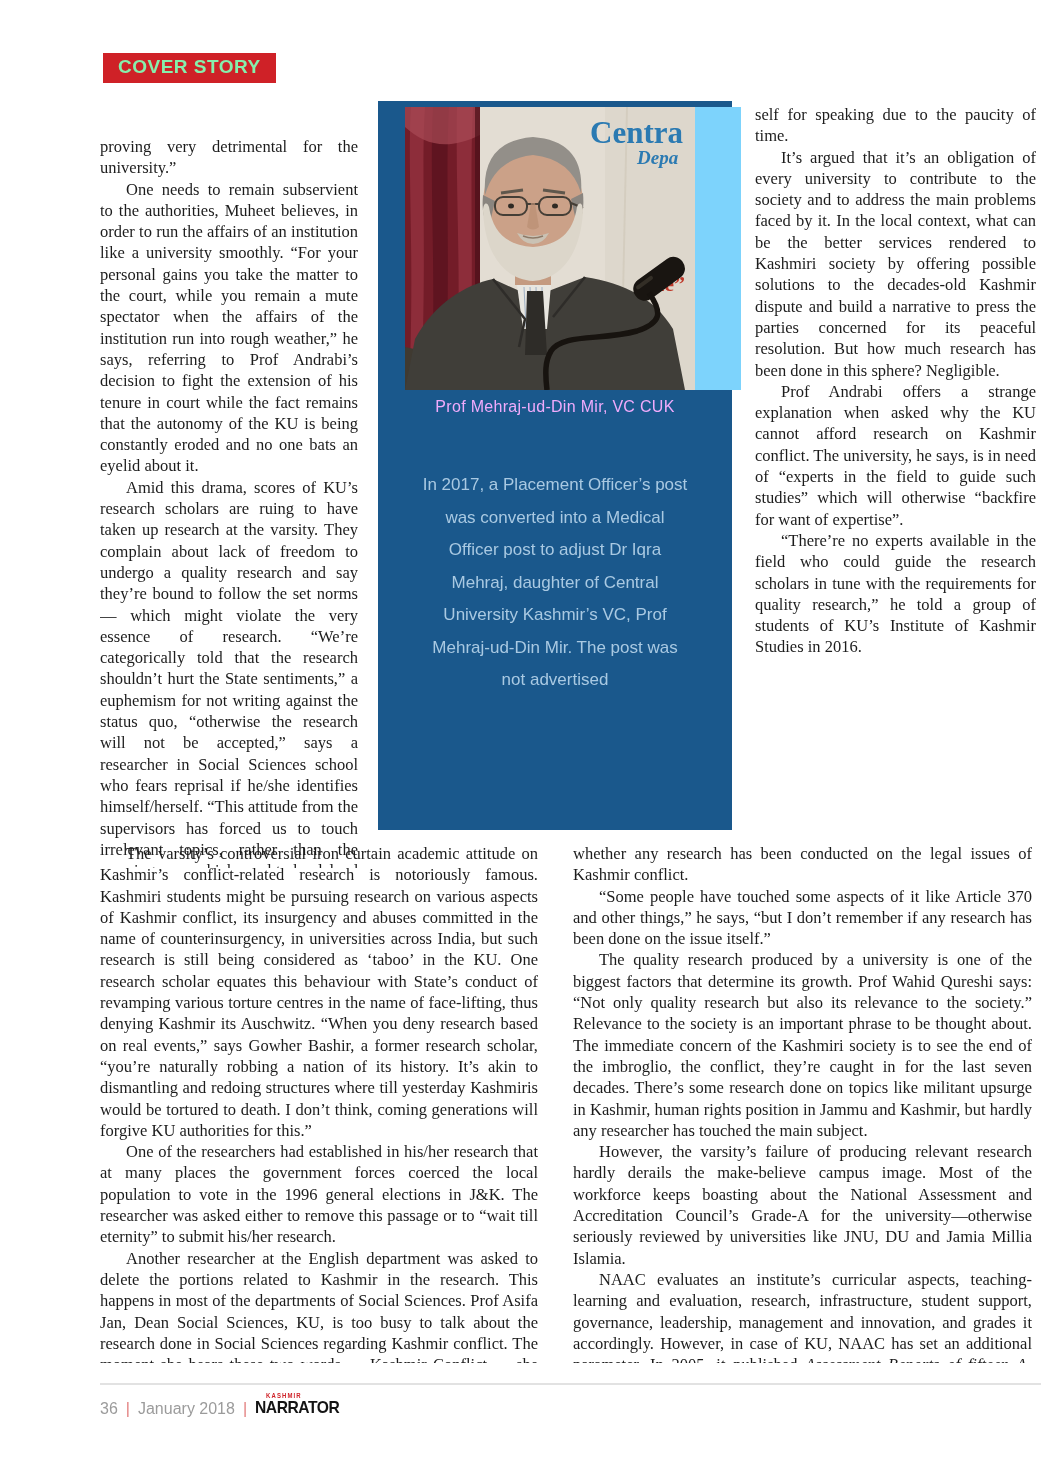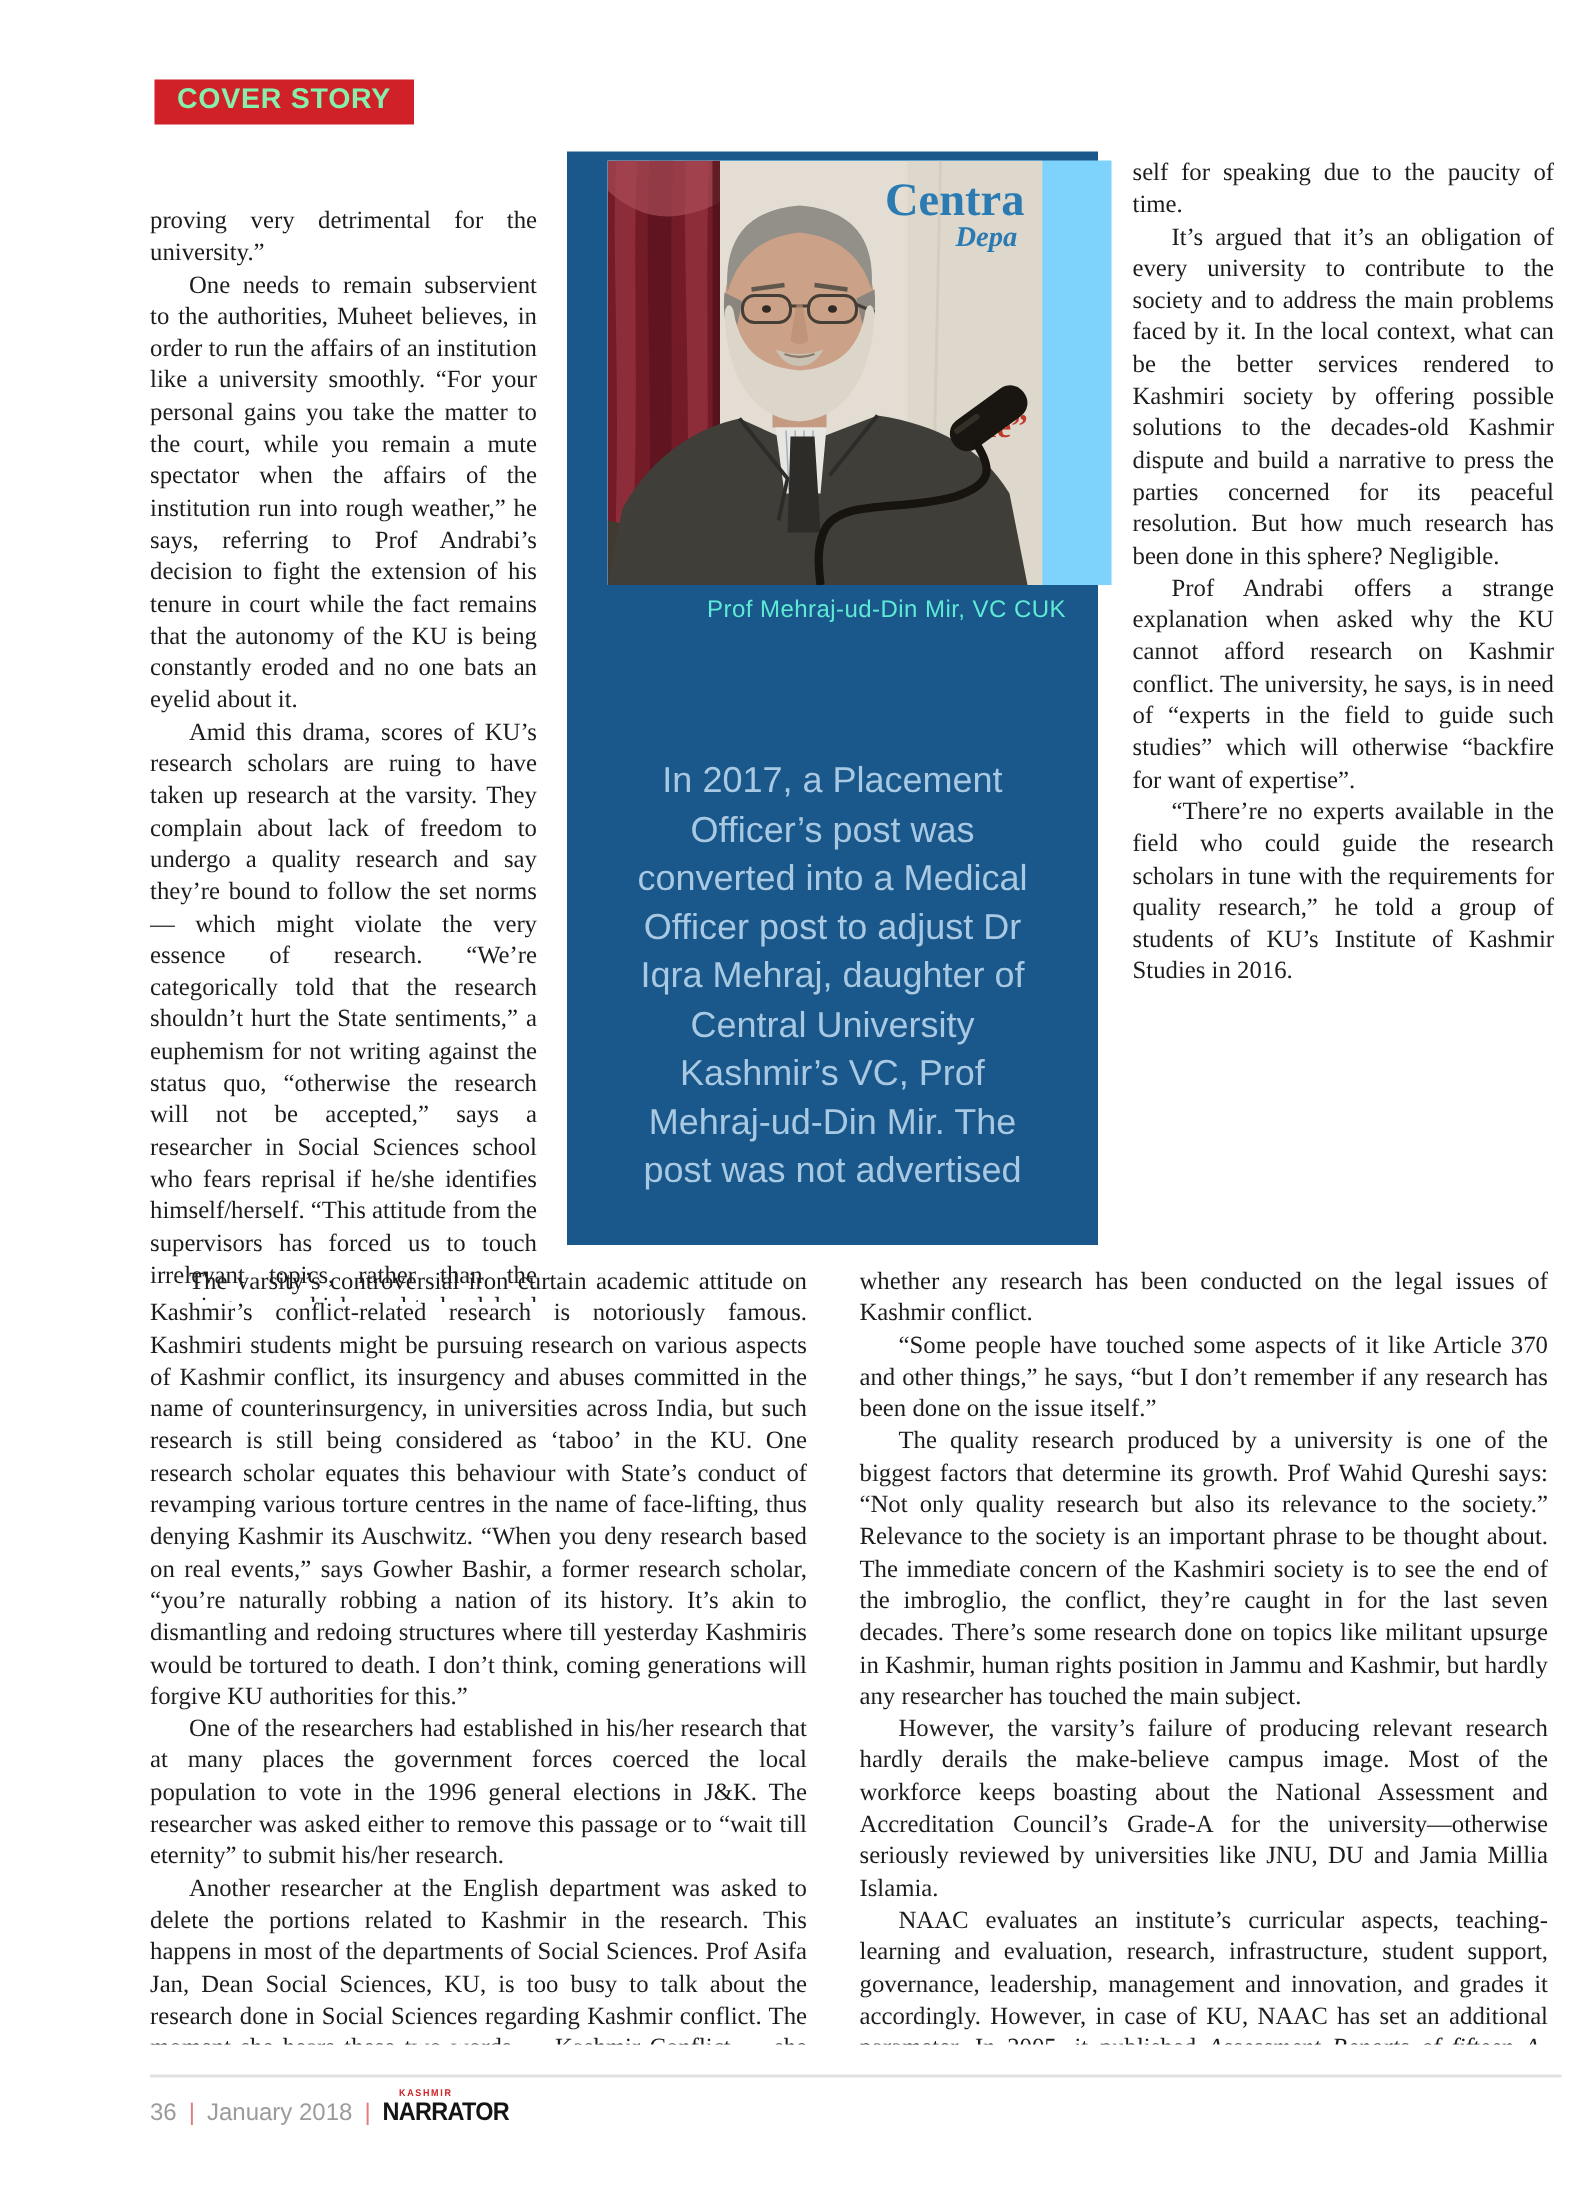--- a/index.html
+++ b/index.html
@@ -20,7 +20,7 @@
   .photo{position:absolute;left:27px;top:6px;width:336px;height:283px;overflow:hidden;background:#7dd3fc;}
   .caption{position:absolute;top:297px;left:0;width:100%;text-align:center;
            font-family:"Liberation Sans", sans-serif;font-size:16px;font-weight:300;
-           color:#5eead4;letter-spacing:.3px;margin-left:36px;}
+           color:#f0abfc;letter-spacing:.3px;}
   .pullquote{position:absolute;top:404px;left:42px;right:42px;text-align:center;
              font-family:"Liberation Sans", sans-serif;font-weight:300;font-size:24px;
              line-height:32.5px;color:#a9c9e2;}

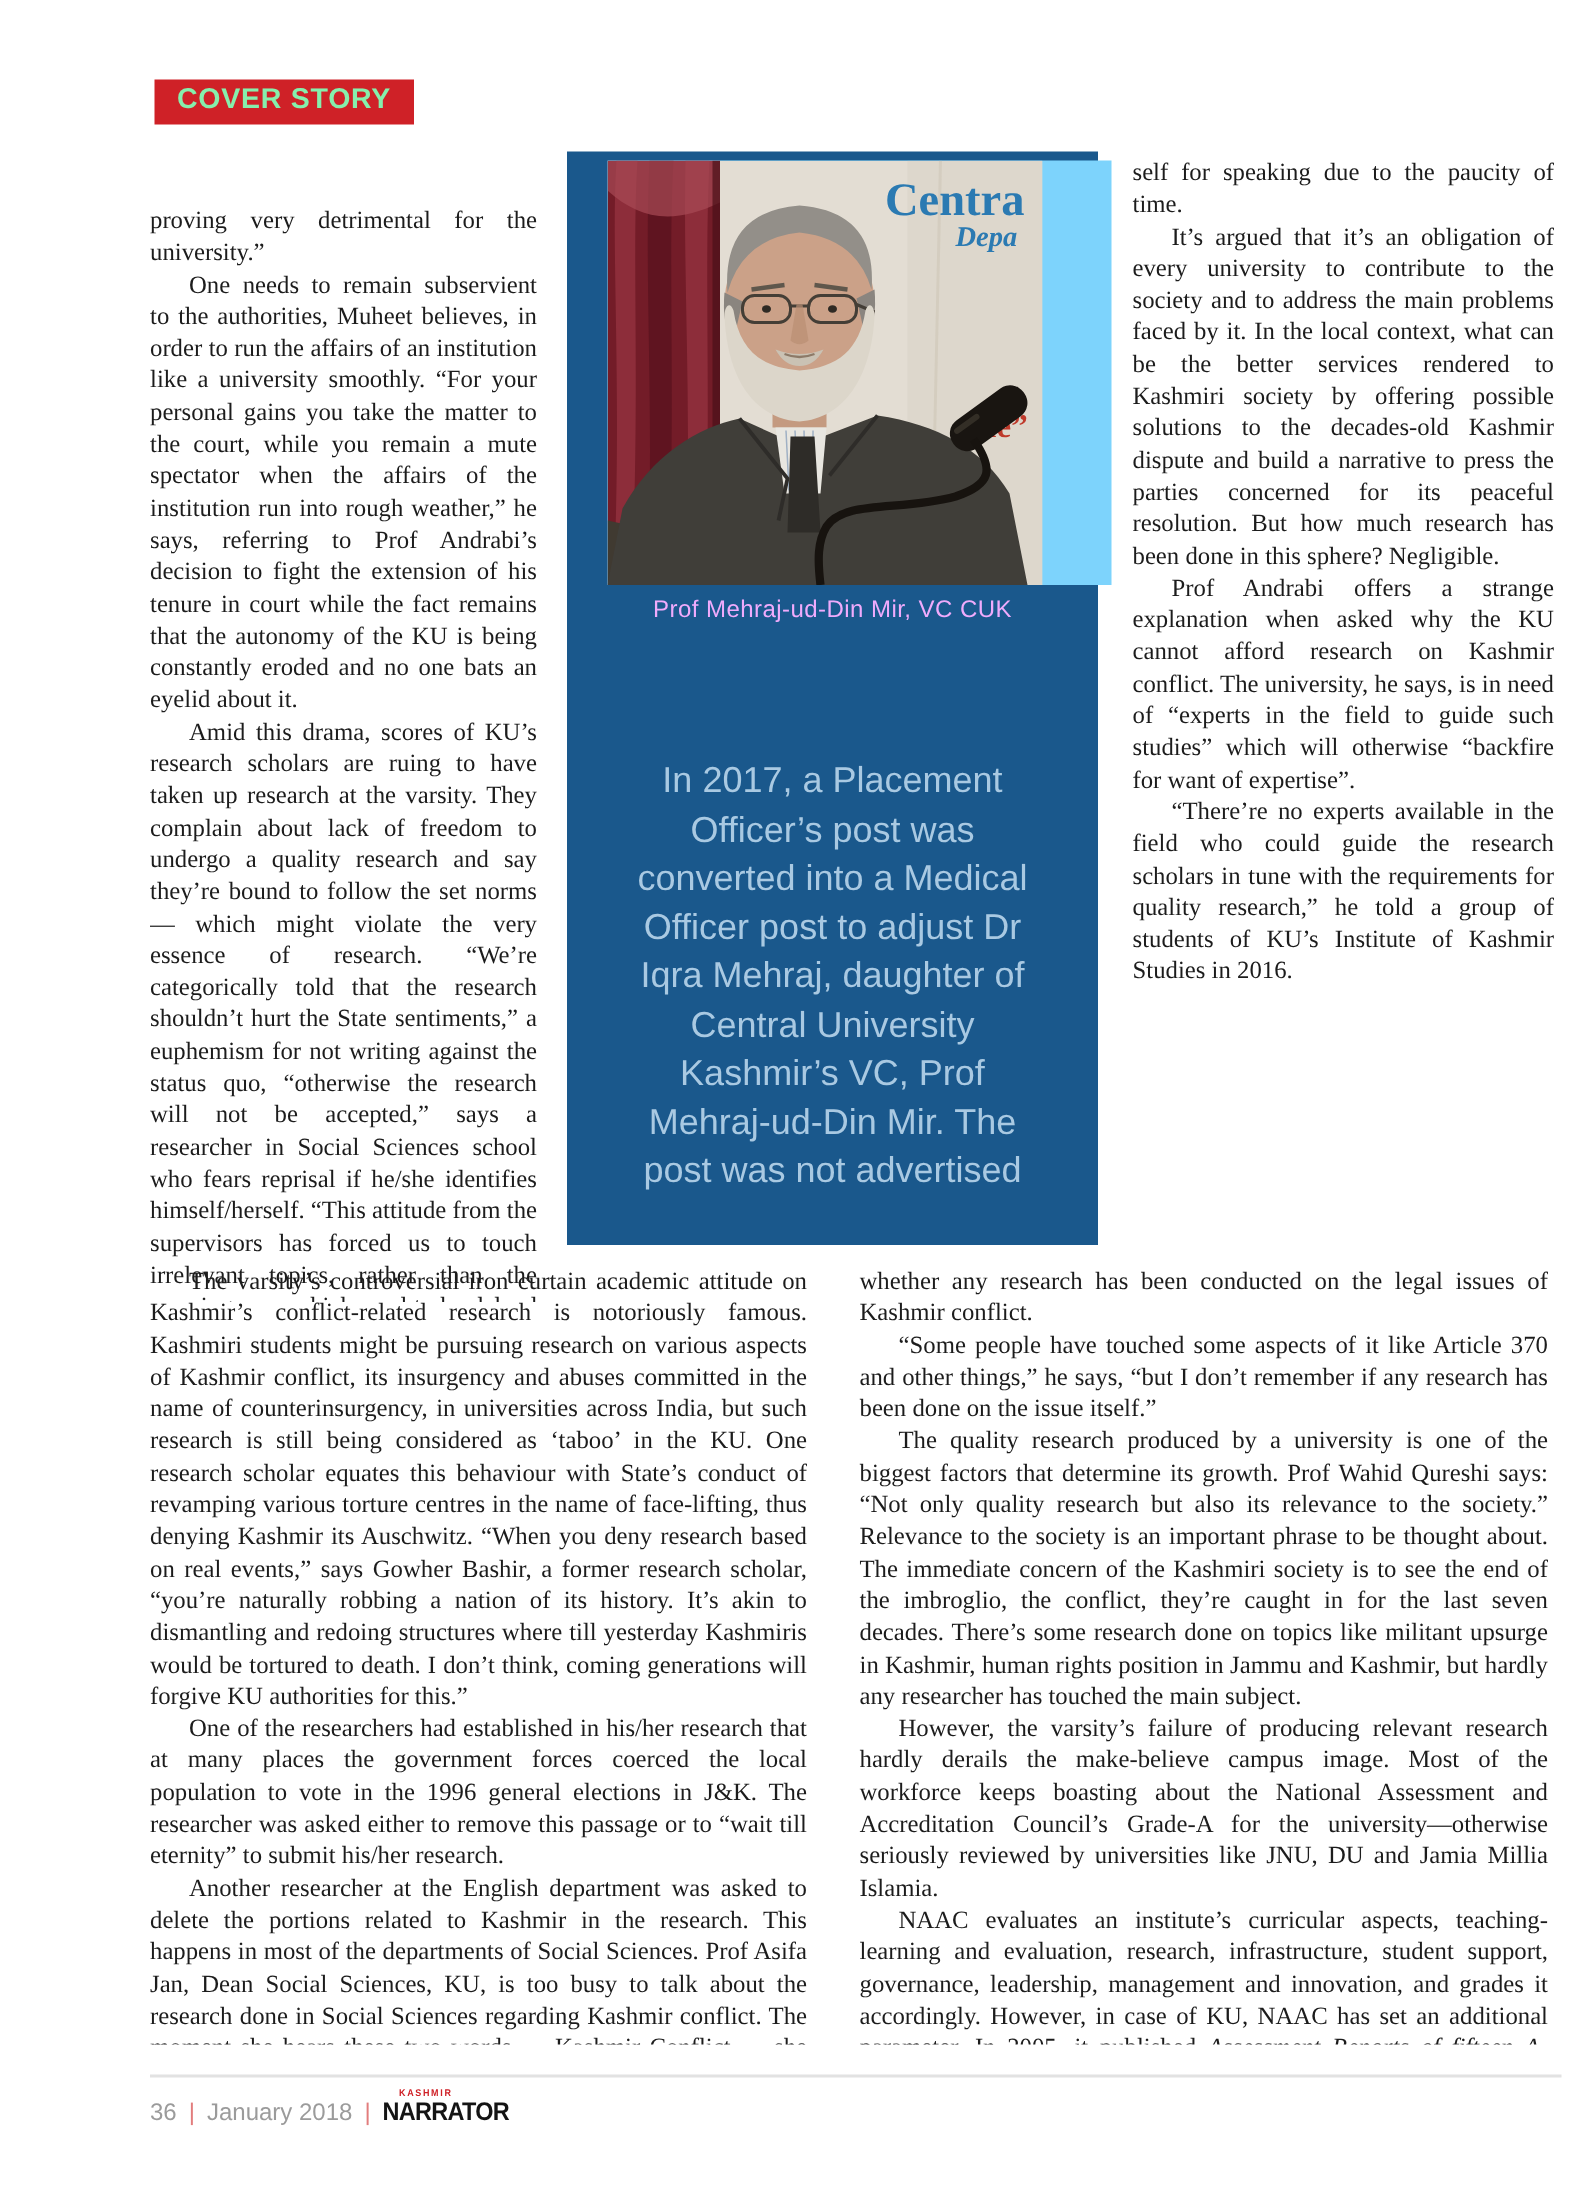--- a/index.html
+++ b/index.html
@@ -21,8 +21,8 @@
   .caption{position:absolute;top:297px;left:0;width:100%;text-align:center;
            font-family:"Liberation Sans", sans-serif;font-size:16px;font-weight:300;
            color:#f0abfc;letter-spacing:.3px;}
-  .pullquote{position:absolute;top:404px;left:42px;right:42px;text-align:center;
-             font-family:"Liberation Sans", sans-serif;font-weight:300;font-size:24px;
+  .pullquote{position:absolute;top:368px;left:42px;right:42px;text-align:center;
+             font-family:"Liberation Sans", sans-serif;font-weight:300;font-size:17px;
              line-height:32.5px;color:#a9c9e2;}
   .divider{position:absolute;left:100px;top:1383px;width:941px;border-top:2px solid #e2e2e2;}
   .footer{position:absolute;left:100px;top:1398px;display:flex;align-items:flex-end;gap:8px;

